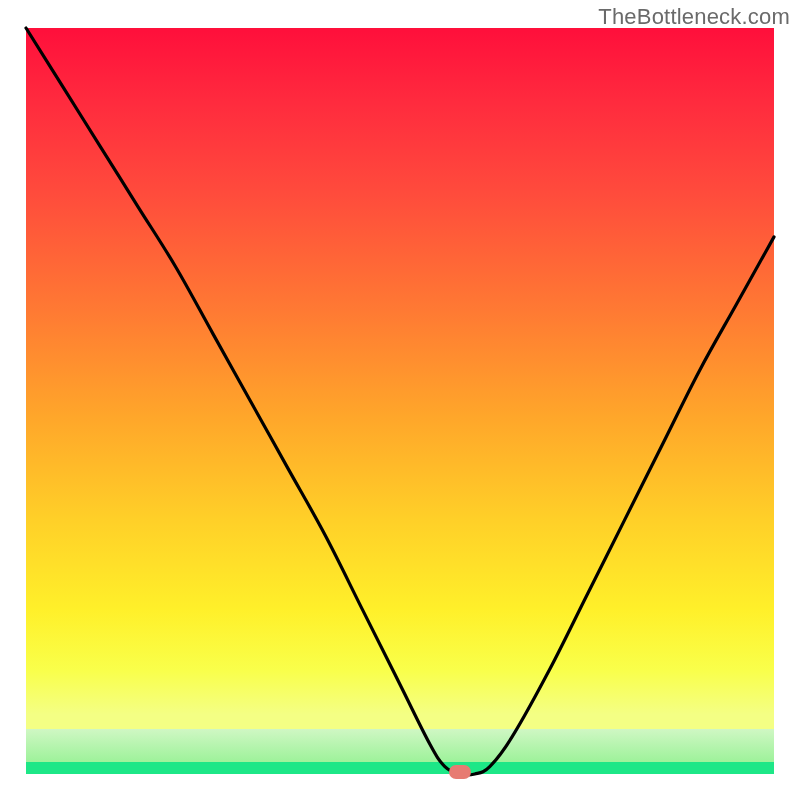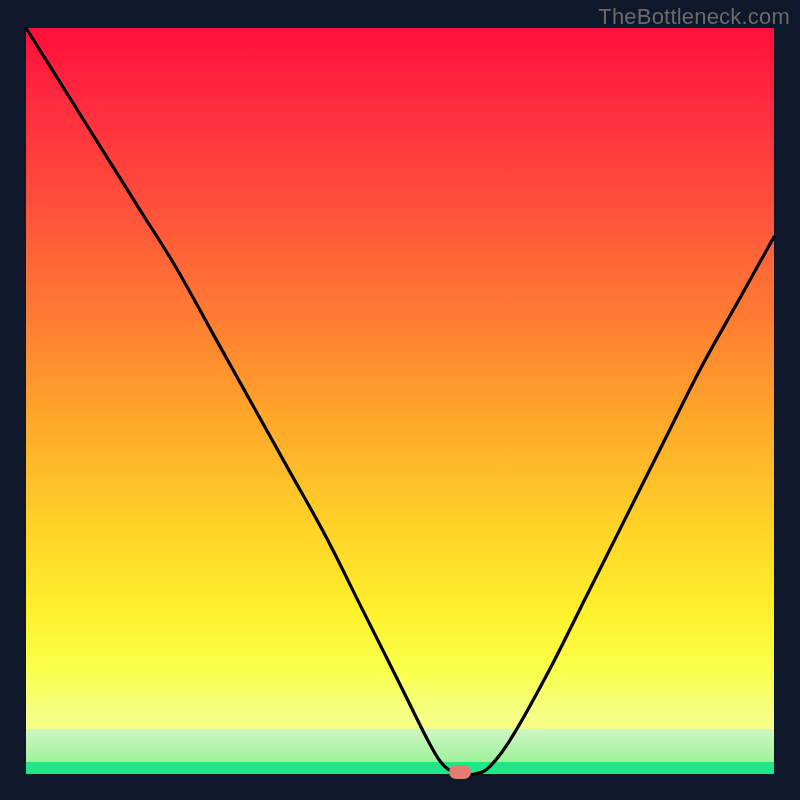--- a/index.html
+++ b/index.html
@@ -15,7 +15,7 @@
     position: relative;
     width: 800px;
     height: 800px;
-    background: #0f172a;
+    background: #ffffff;
   }
   .watermark {
     position: absolute;

